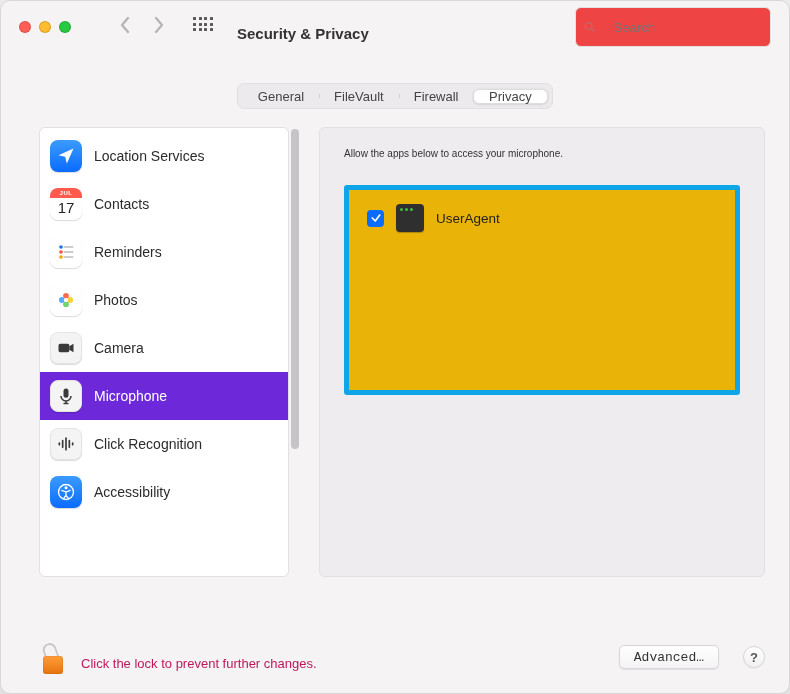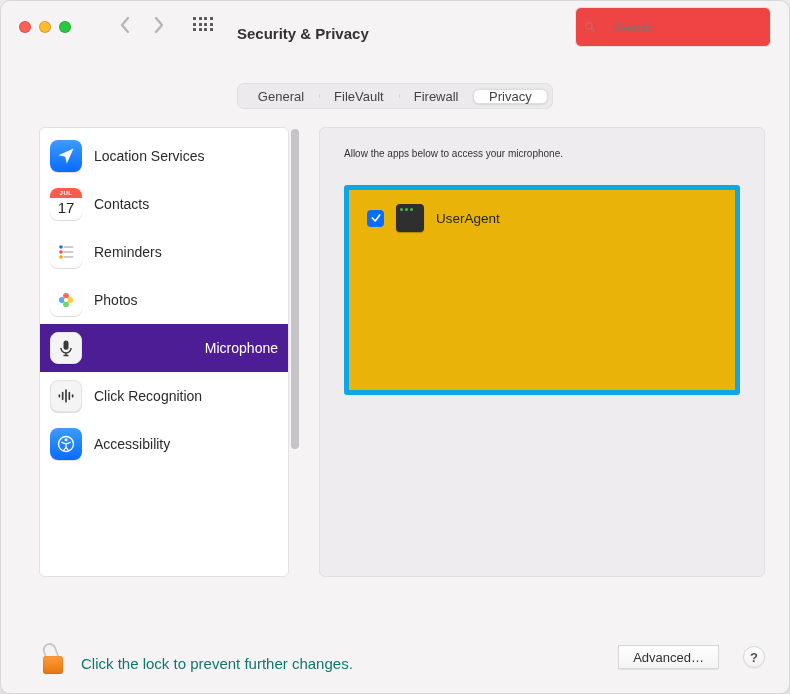--- a/index.html
+++ b/index.html
@@ -285,6 +285,15 @@
           <span>Photos</span>
         </div>
 
+        <div class="sb-item">
+          <div class="sb-icon bg-lightgray">
+            <svg viewBox="0 0 24 24">
+                <rect x="3" y="7" width="13" height="10" rx="2" fill="#3a3a3a"></rect>
+                <path d="M16 10 L21 7 L21 17 L16 14 Z" fill="#3a3a3a"></path>
+              </svg>
+          </div>
+          <span>Camera</span>
+        </div>
 
         <div class="sb-item selected">
           <div class="sb-icon bg-lightgray">

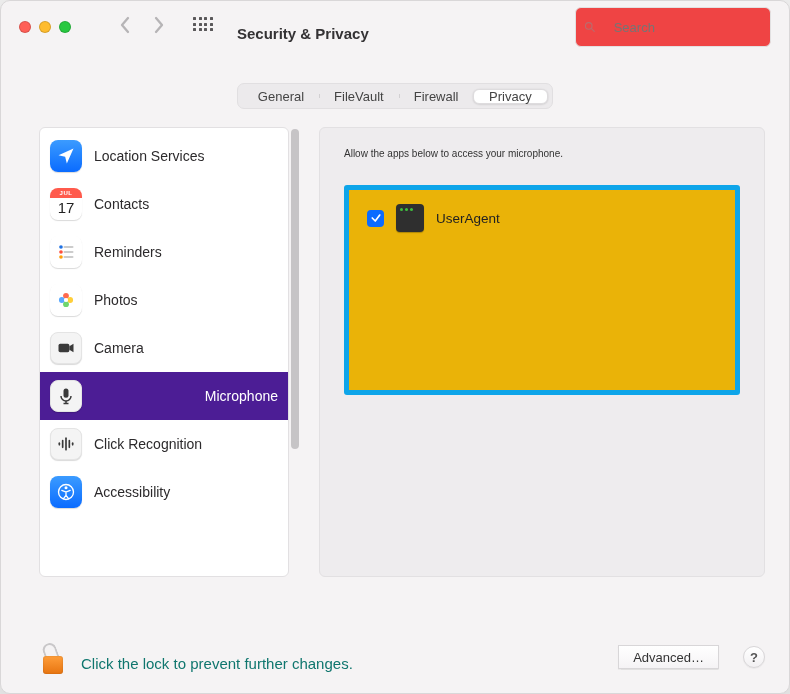--- a/index.html
+++ b/index.html
@@ -102,7 +102,7 @@
     padding: 0 10px; cursor:pointer; font-size:14px; color:#2c2a2c;
   }
   .sb-item:first-child { margin-top:4px; }
-  .sb-item.selected { background:#4c1d95; color:#fff;justify-content:space-between; }
+  .sb-item.selected { background:#6d28d9; color:#fff; }
   .sb-icon {
     width:32px; height:32px; border-radius:8px; display:flex;
     align-items:center; justify-content:center; flex-shrink:0;

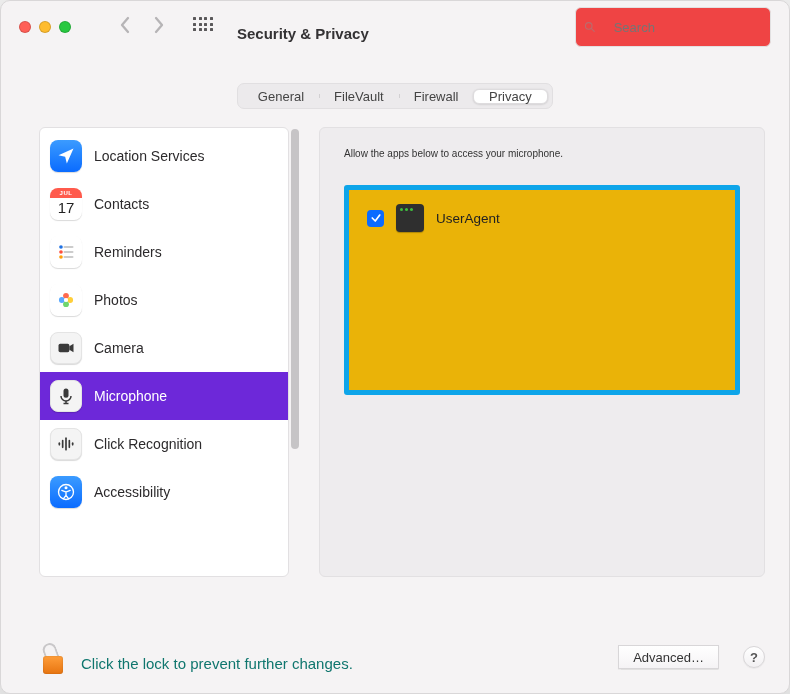--- a/index.html
+++ b/index.html
@@ -159,7 +159,7 @@
     border-radius: 8px 8px 0 0;
     transform: rotate(-20deg); transform-origin: bottom right;
   }
-  .footer-text { font-size:15px; color:#0f766e; flex:1;margin-top:12px; }
+  .footer-text { font-size:13px; color:#be185d; flex:1;margin-top:12px; }
   .adv-btn {
     height:24px; padding:0 14px; font-size:13px; color:#333;
     background: linear-gradient(#fff,#f5f3f5); border:1px solid #d8d6d8;

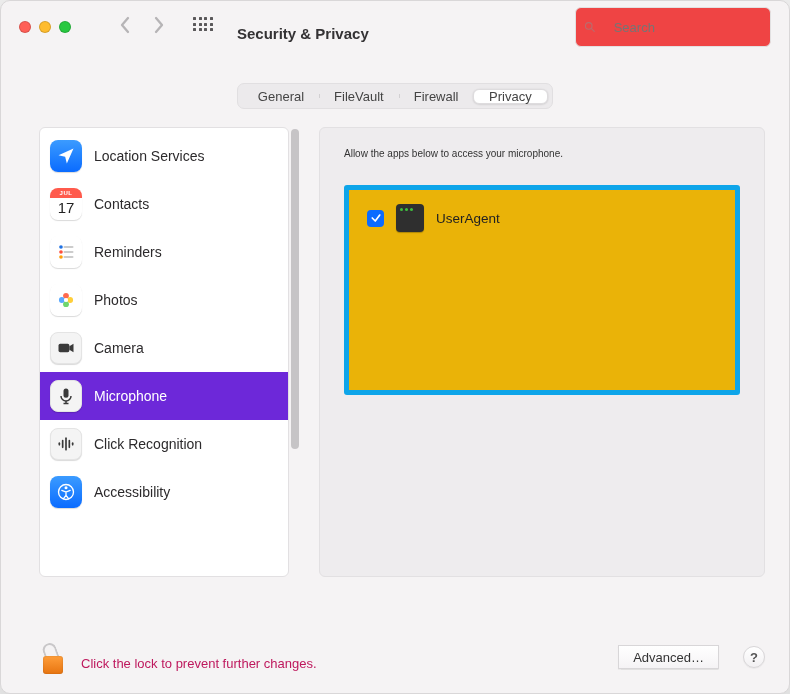--- a/index.html
+++ b/index.html
@@ -163,7 +163,7 @@
   .adv-btn {
     height:24px; padding:0 14px; font-size:13px; color:#333;
     background: linear-gradient(#fff,#f5f3f5); border:1px solid #d8d6d8;
-    border-radius:0; cursor:pointer; box-shadow:0 0.5px 1px rgba(0,0,0,0.08);
+    border-radius:5px; cursor:pointer; box-shadow:0 0.5px 1px rgba(0,0,0,0.08);font-family:Liberation Mono, monospace;
   }
   .help-btn {
     width:22px; height:22px; border-radius:50%;

